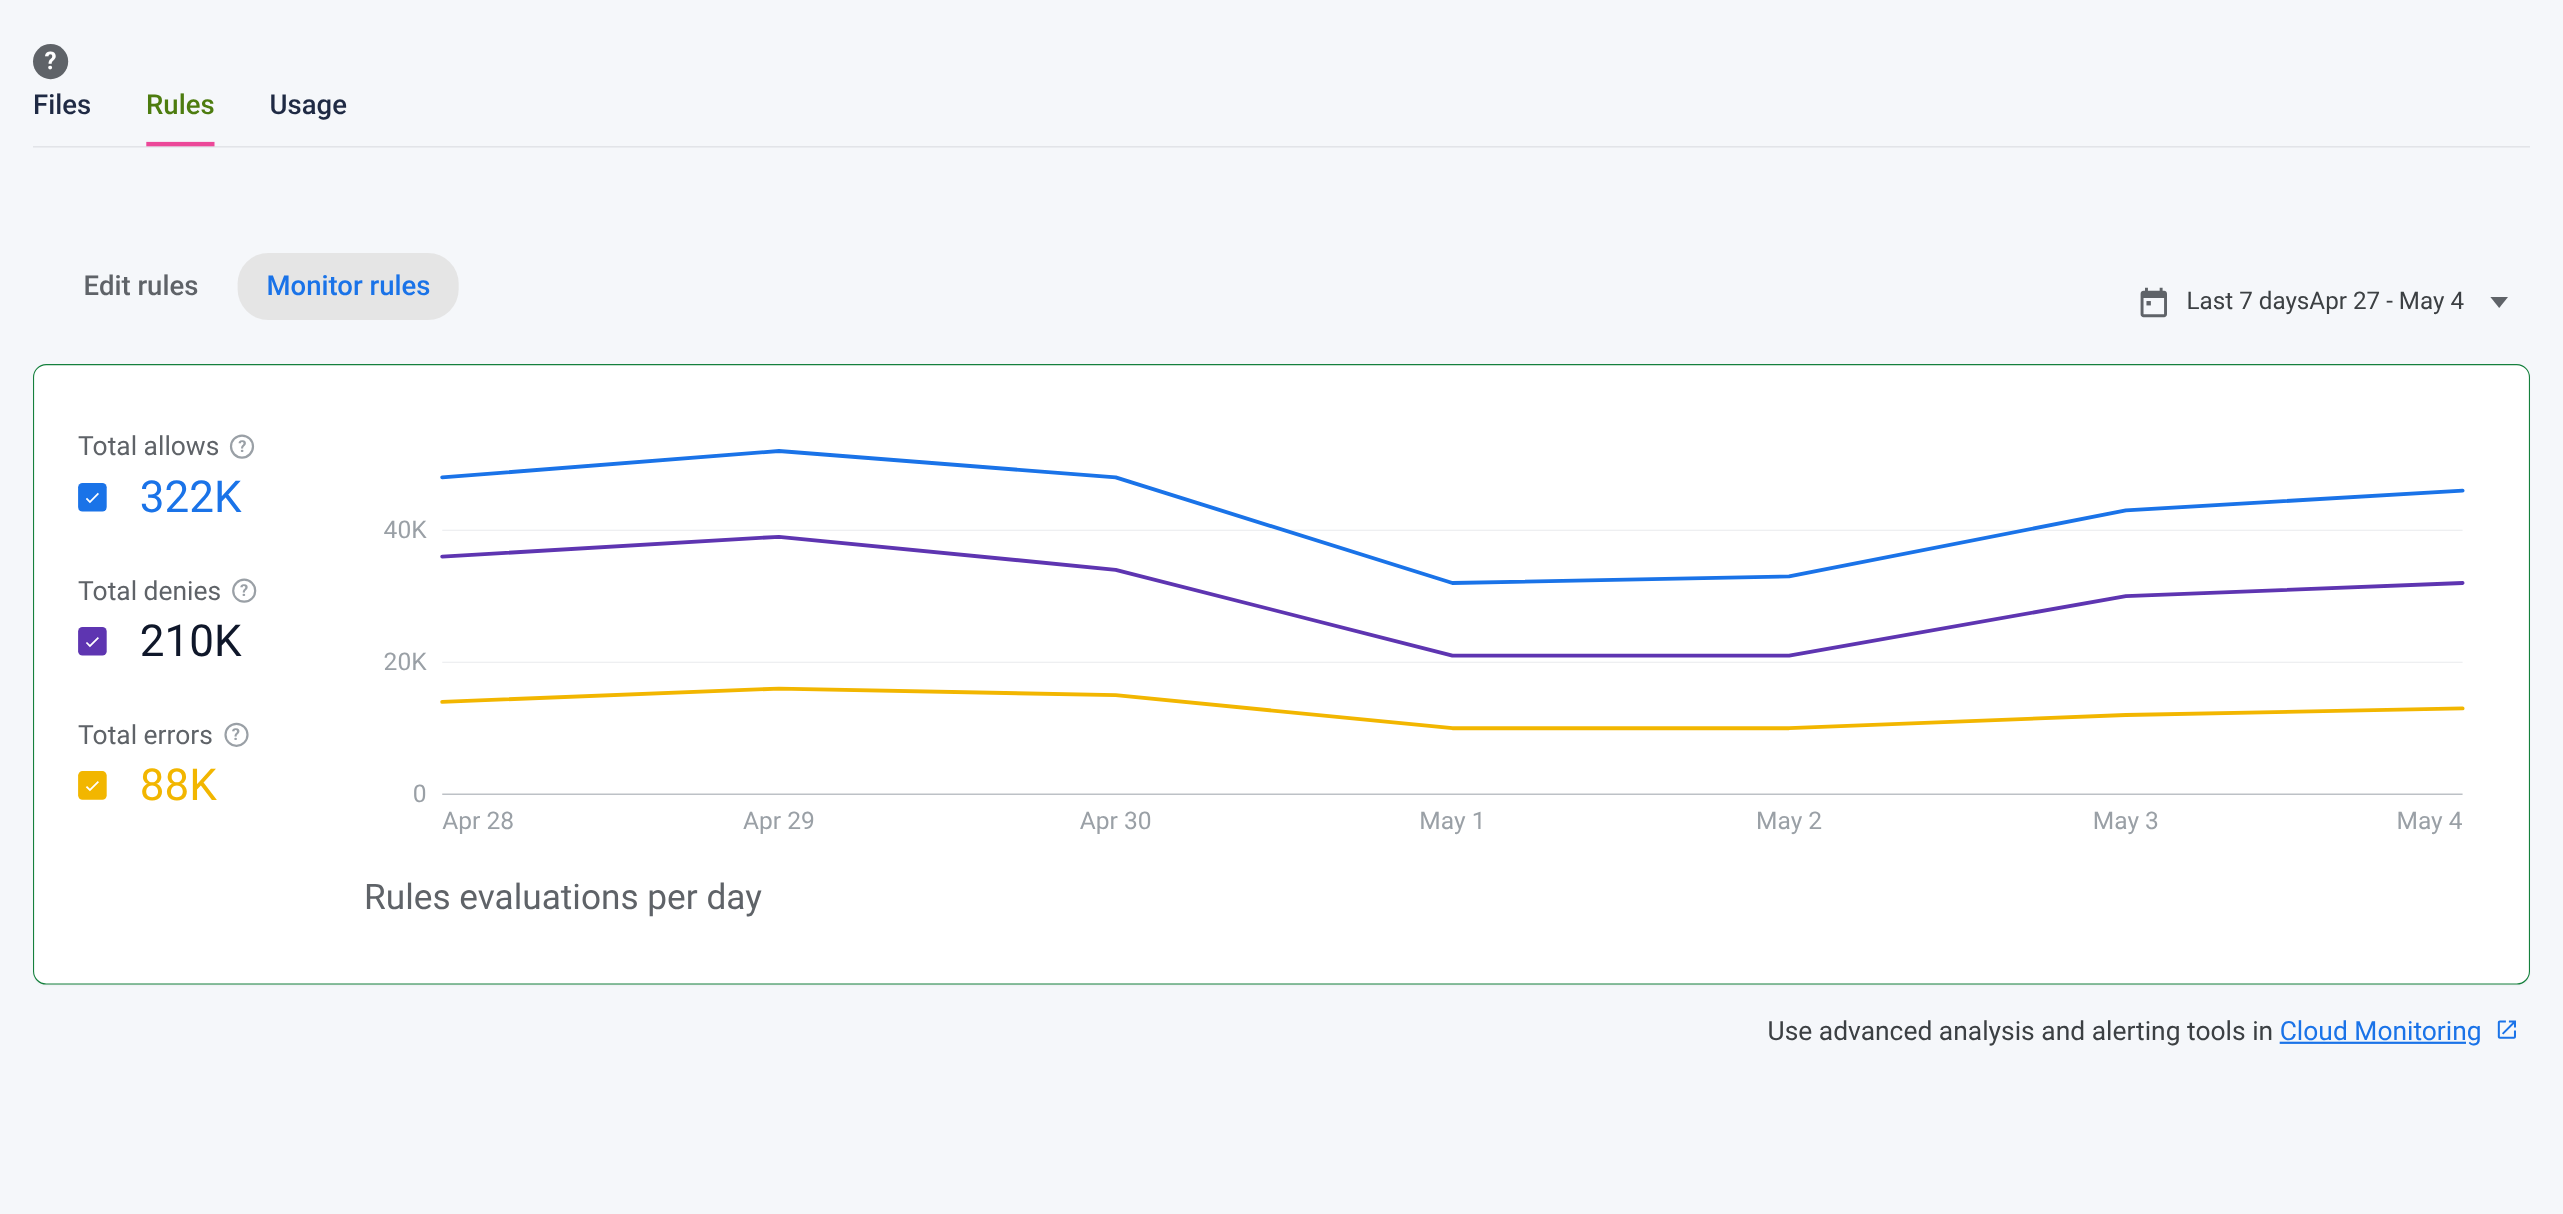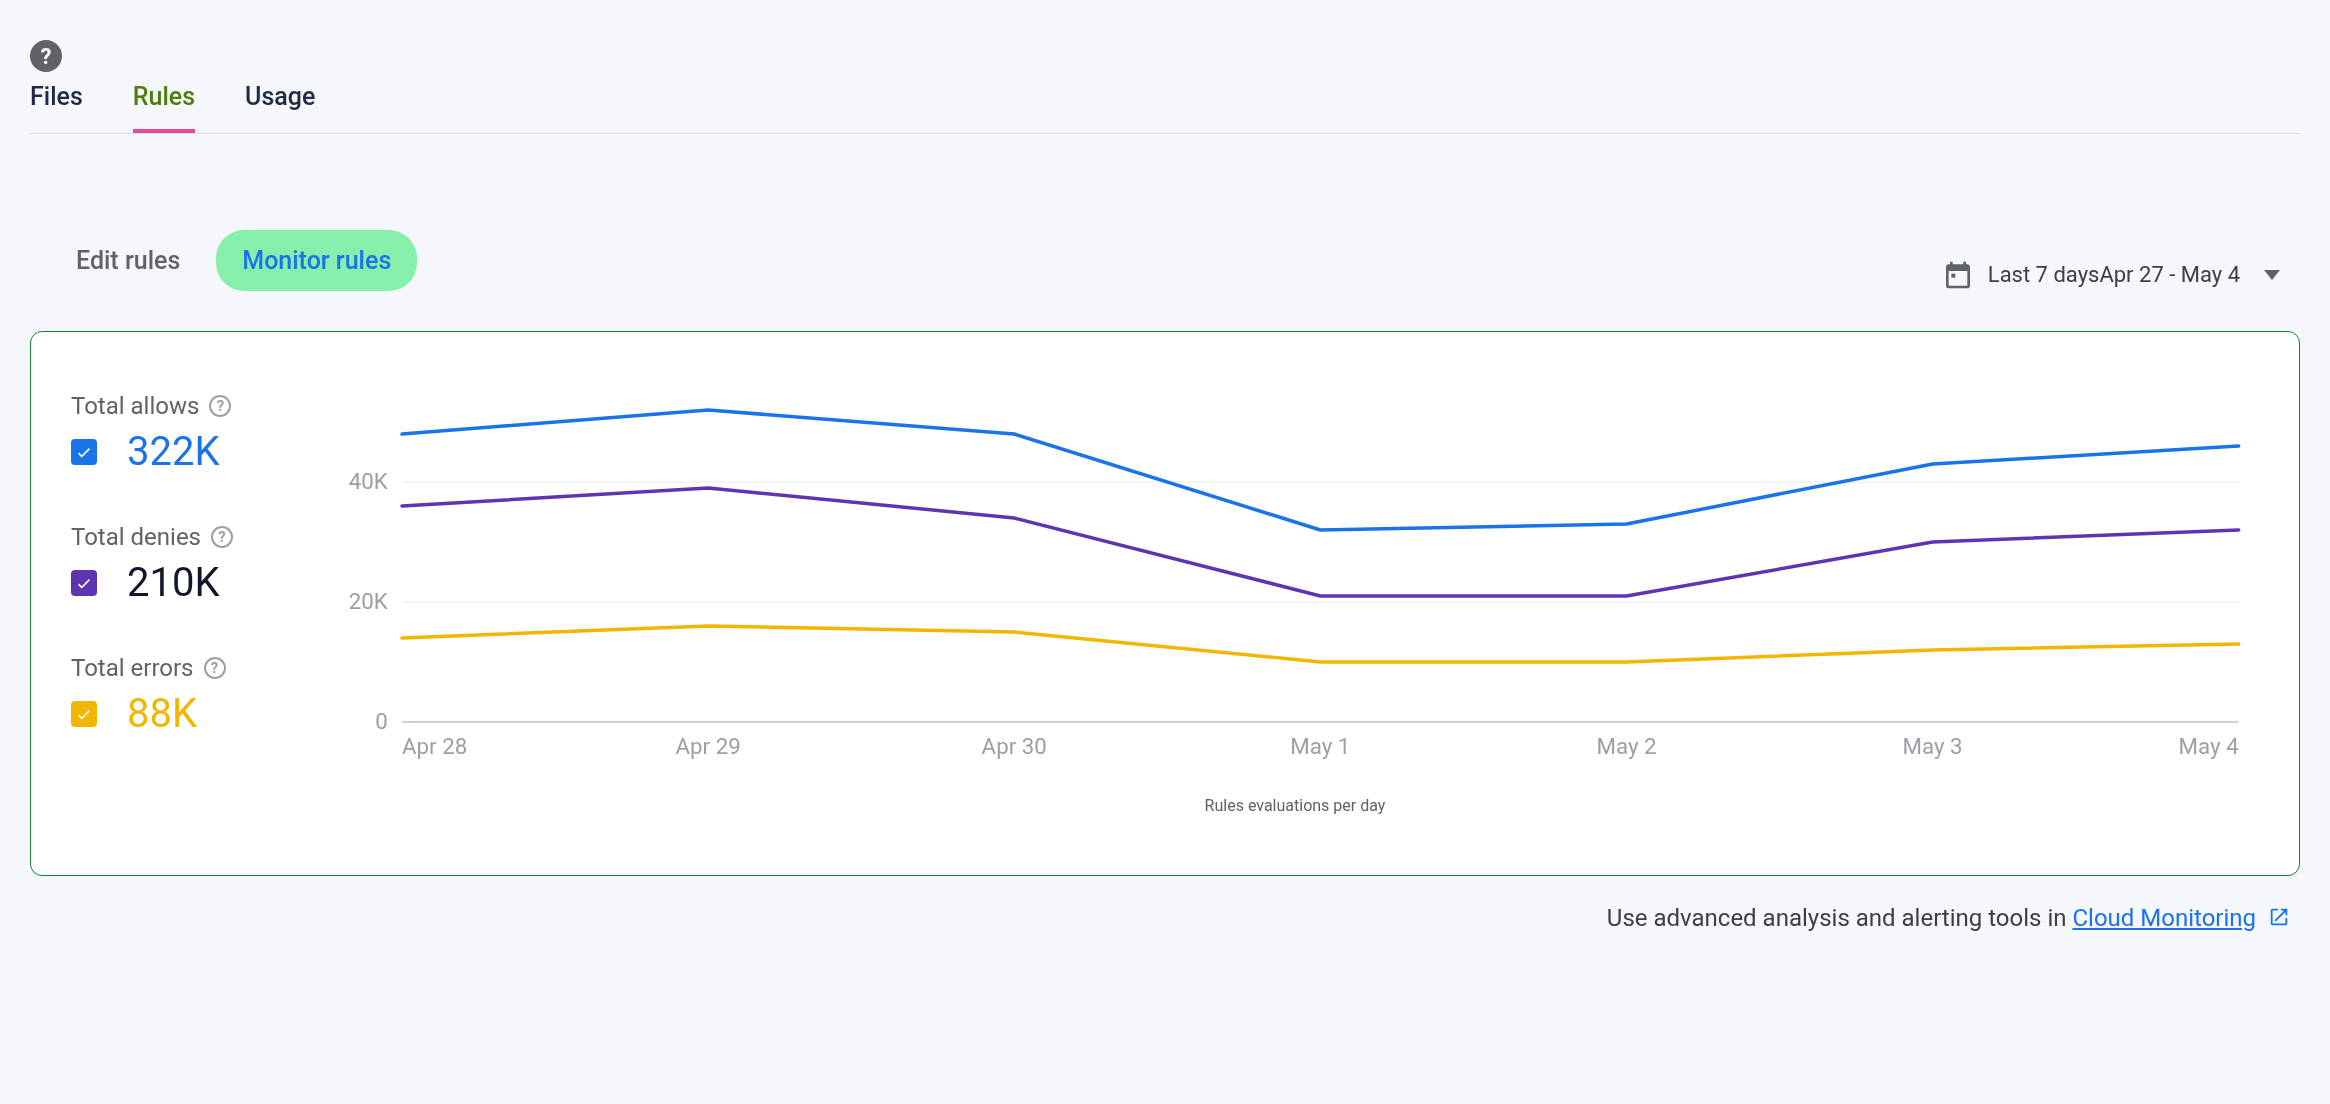--- a/index.html
+++ b/index.html
@@ -75,7 +75,7 @@
   }
   .sub-tab.active {
     color: #1a73e8;
-    background: #86efac;
+    background: #e5e5e5;
   }
   .date-picker {
     display: flex;

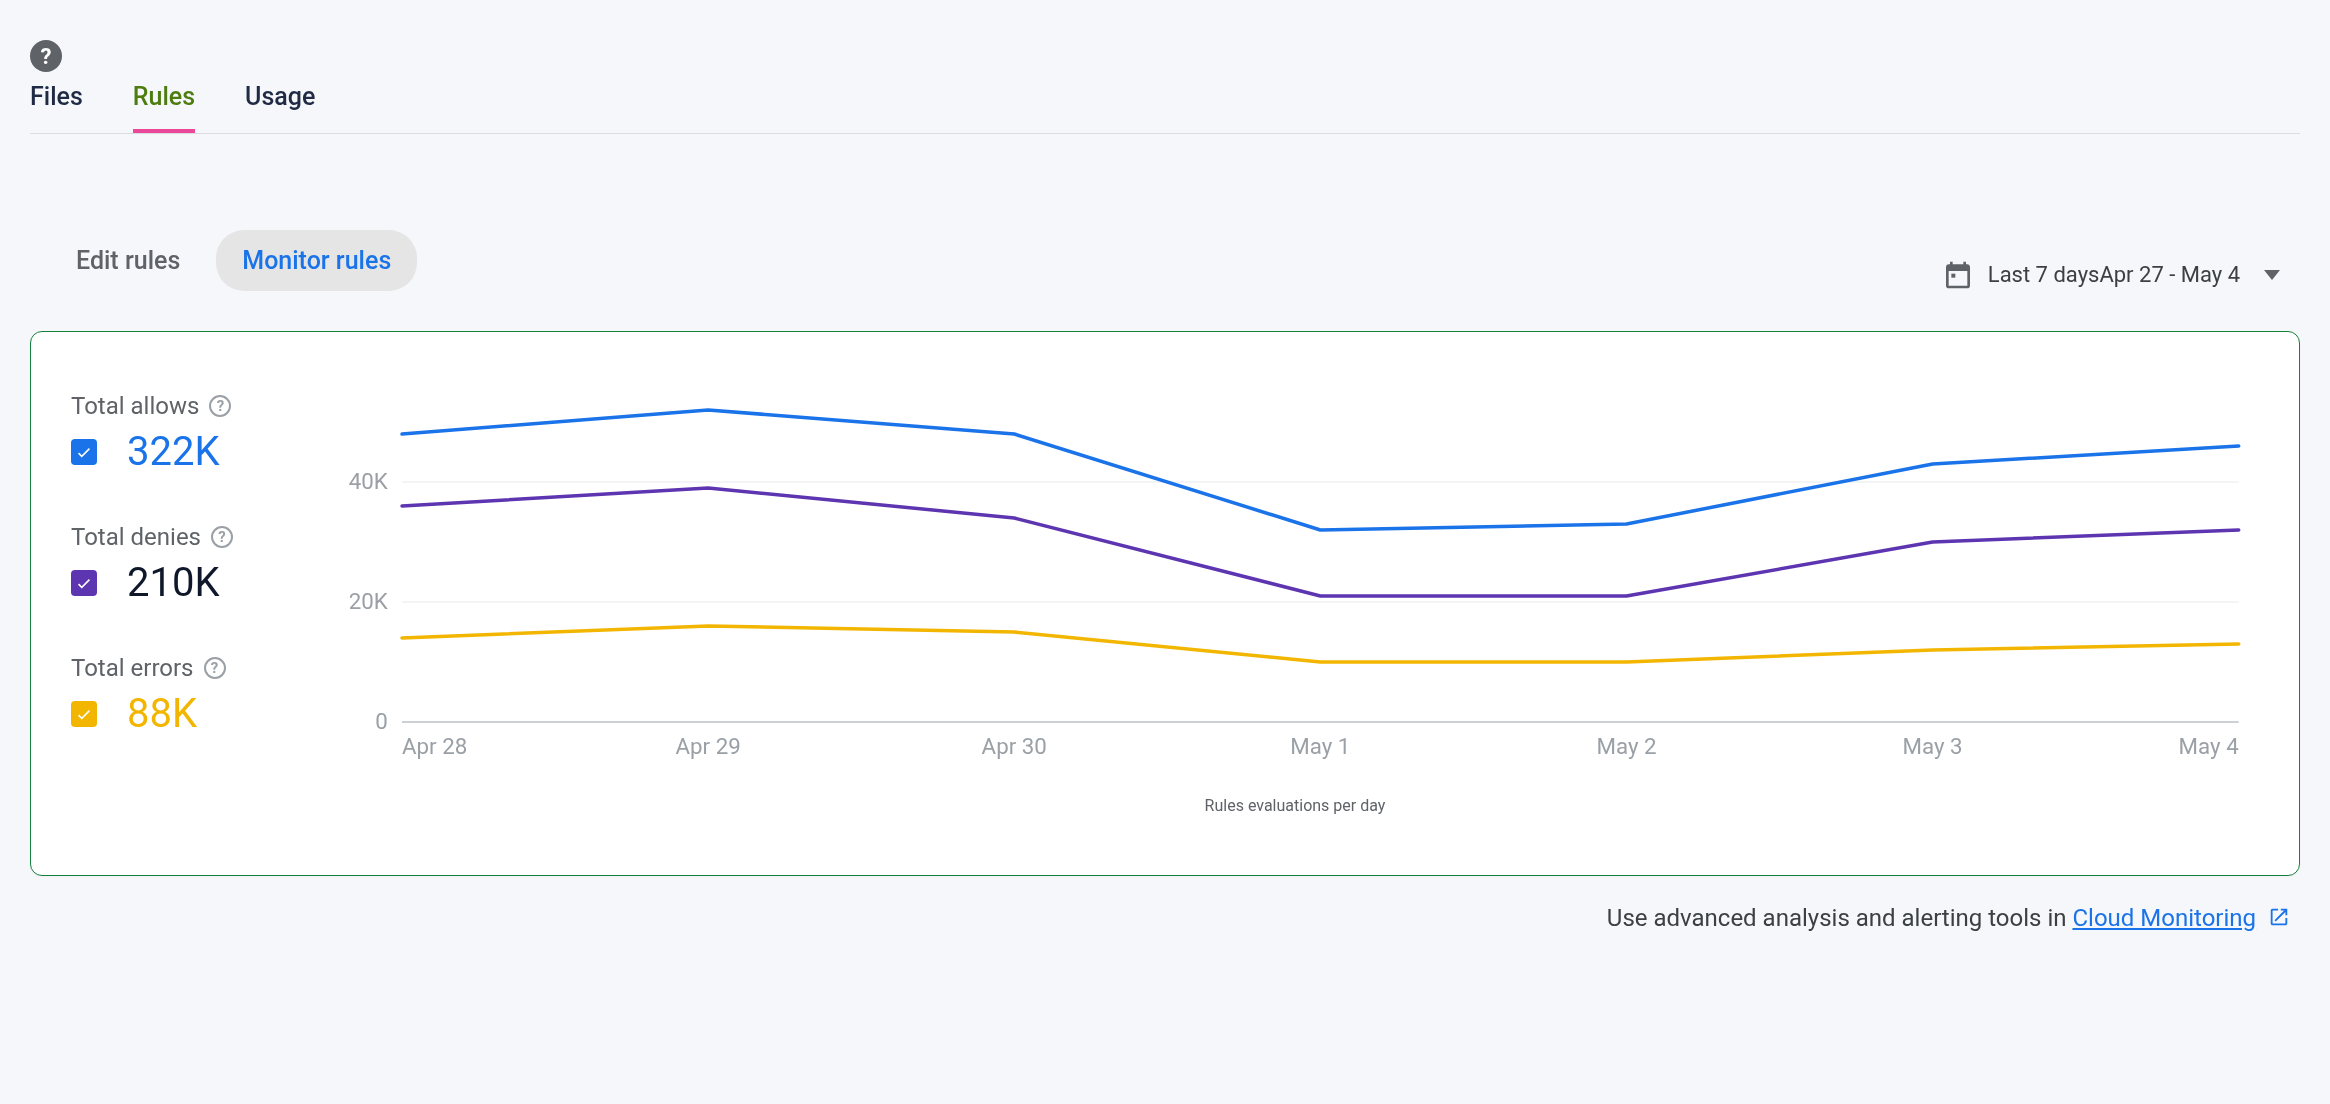--- a/index.html
+++ b/index.html
@@ -161,8 +161,7 @@
     position: relative;
   }
   .axis-label {
-    text-align: center;
-    font-size: 16px;
+    font-size: 32px;
     color: #5f6368;
     margin-top: 30px;
   }

